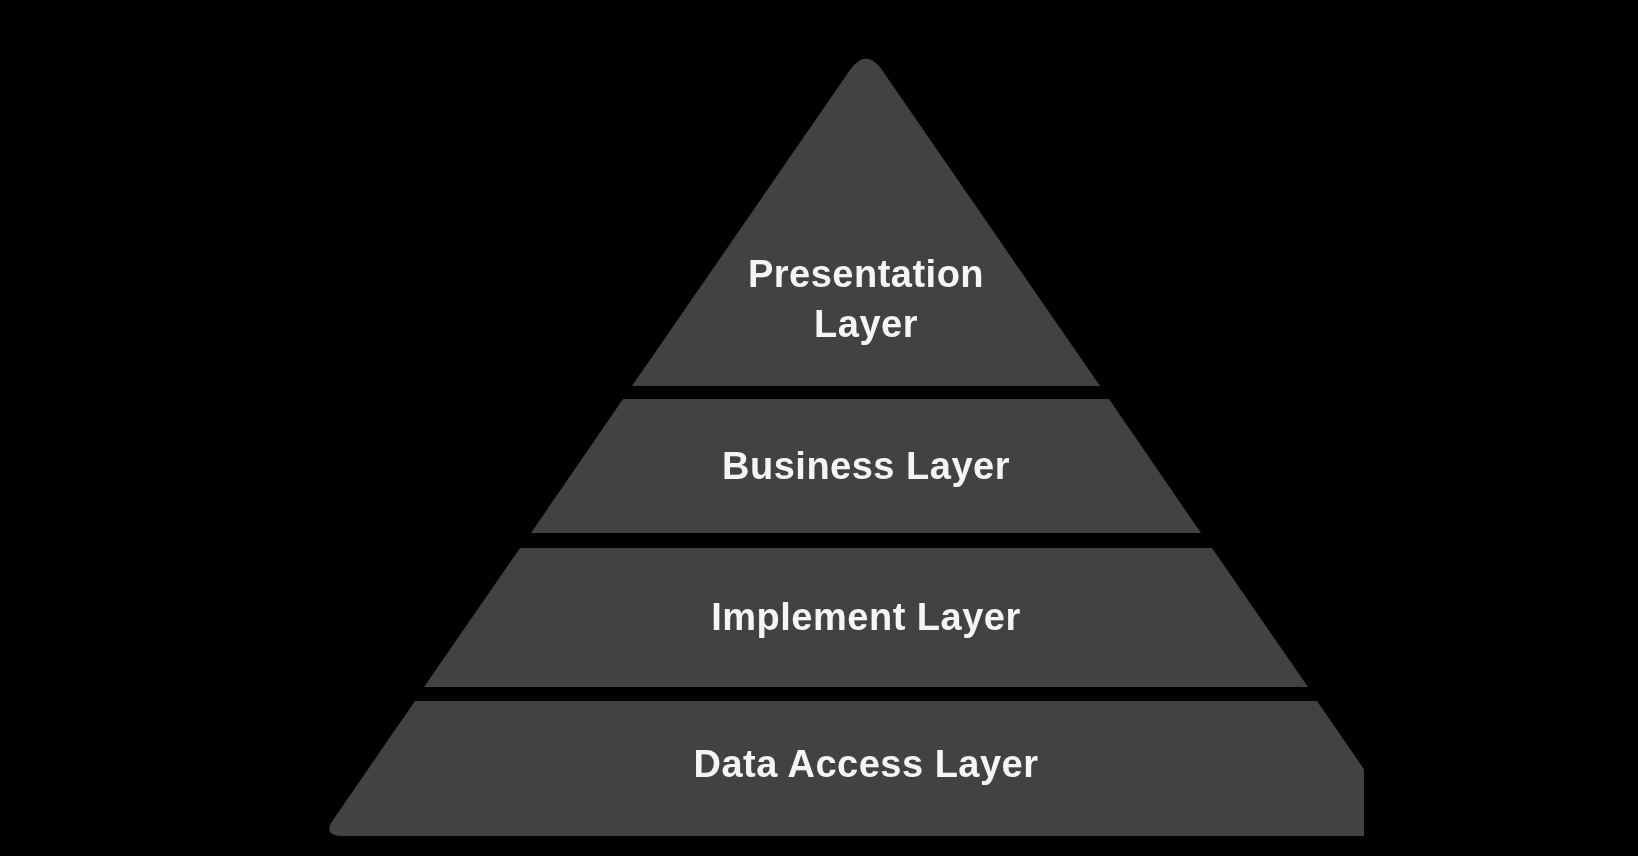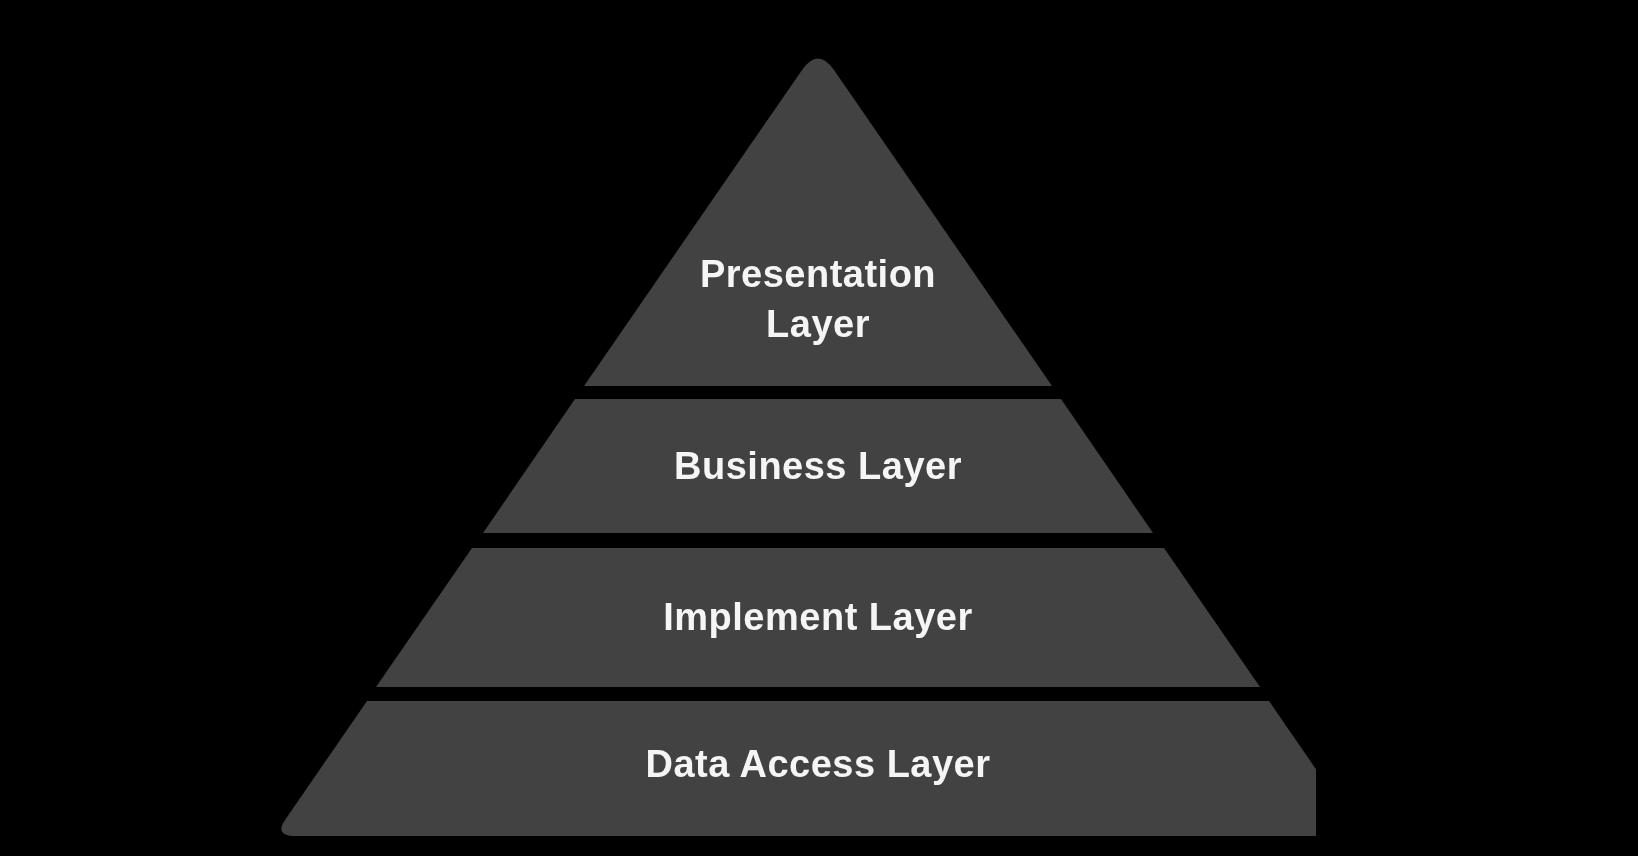--- a/index.html
+++ b/index.html
@@ -14,6 +14,7 @@
     background: #000000;
     overflow: hidden;
     font-family: "Liberation Sans", sans-serif;
+    padding-left: 48px;
   }
   svg.pyramid {
     display: block;

